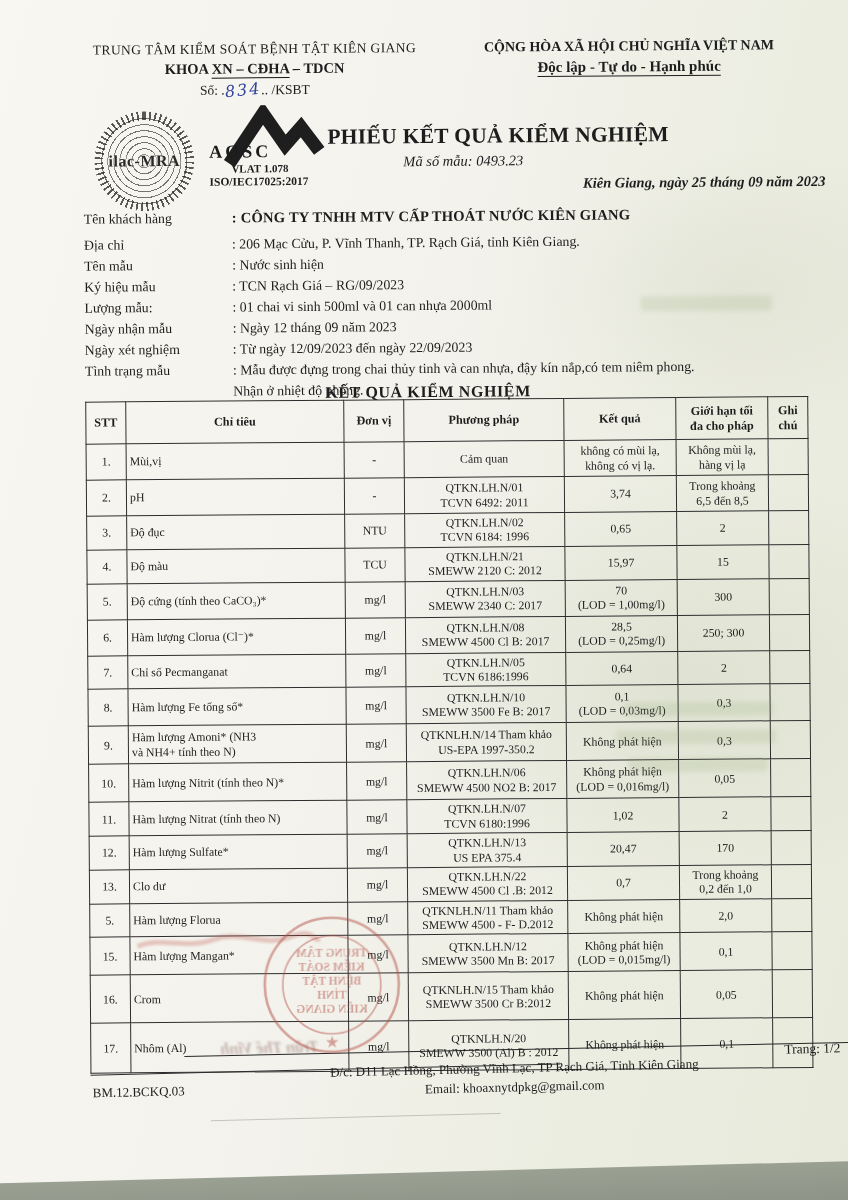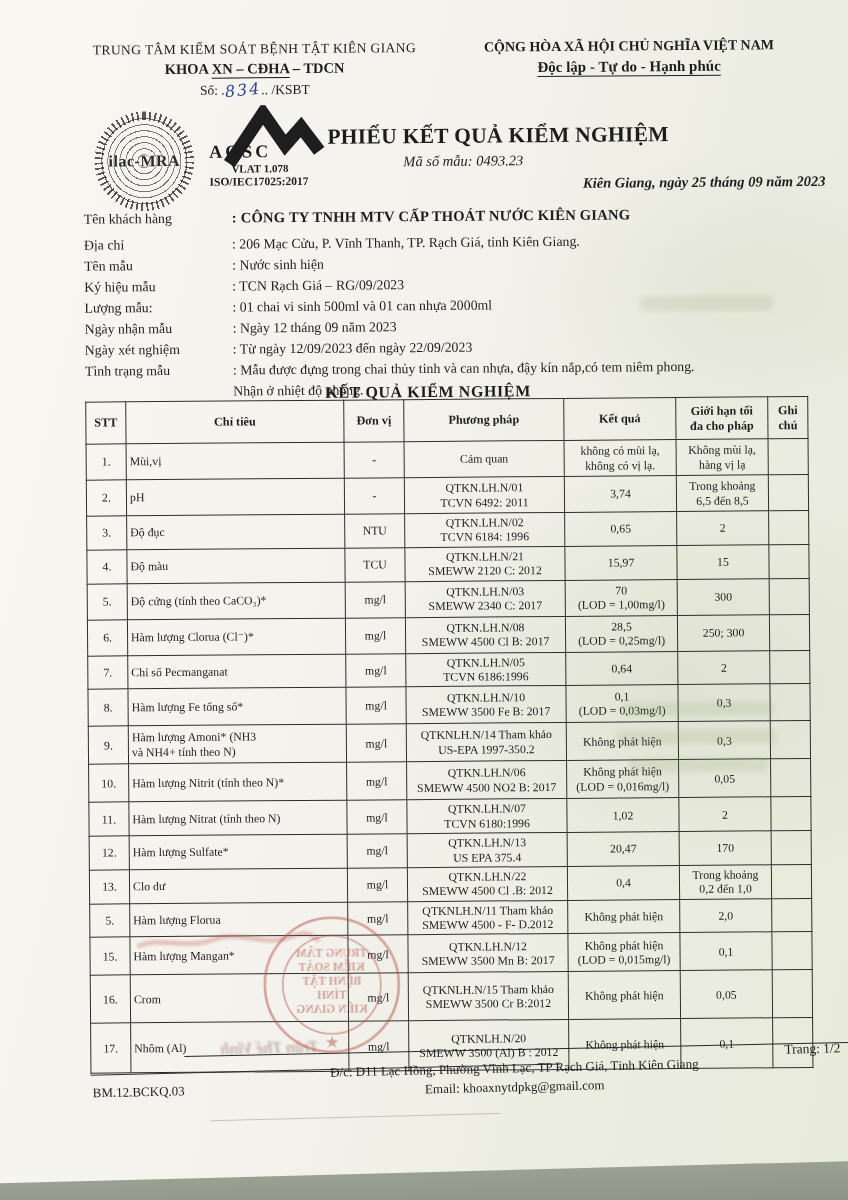--- a/index.html
+++ b/index.html
@@ -352,7 +352,7 @@
             <td class="c-donvi">mg/l</td>
             <td class="c-pp">QTKN.LH.N/22
 SMEWW 4500 Cl .B: 2012</td>
-            <td class="c-kq">0,4</td>
+            <td class="c-kq">0,7</td>
             <td class="c-gh">Trong khoảng
 0,2 đến 1,0</td>
             <td class="c-gc"></td>

